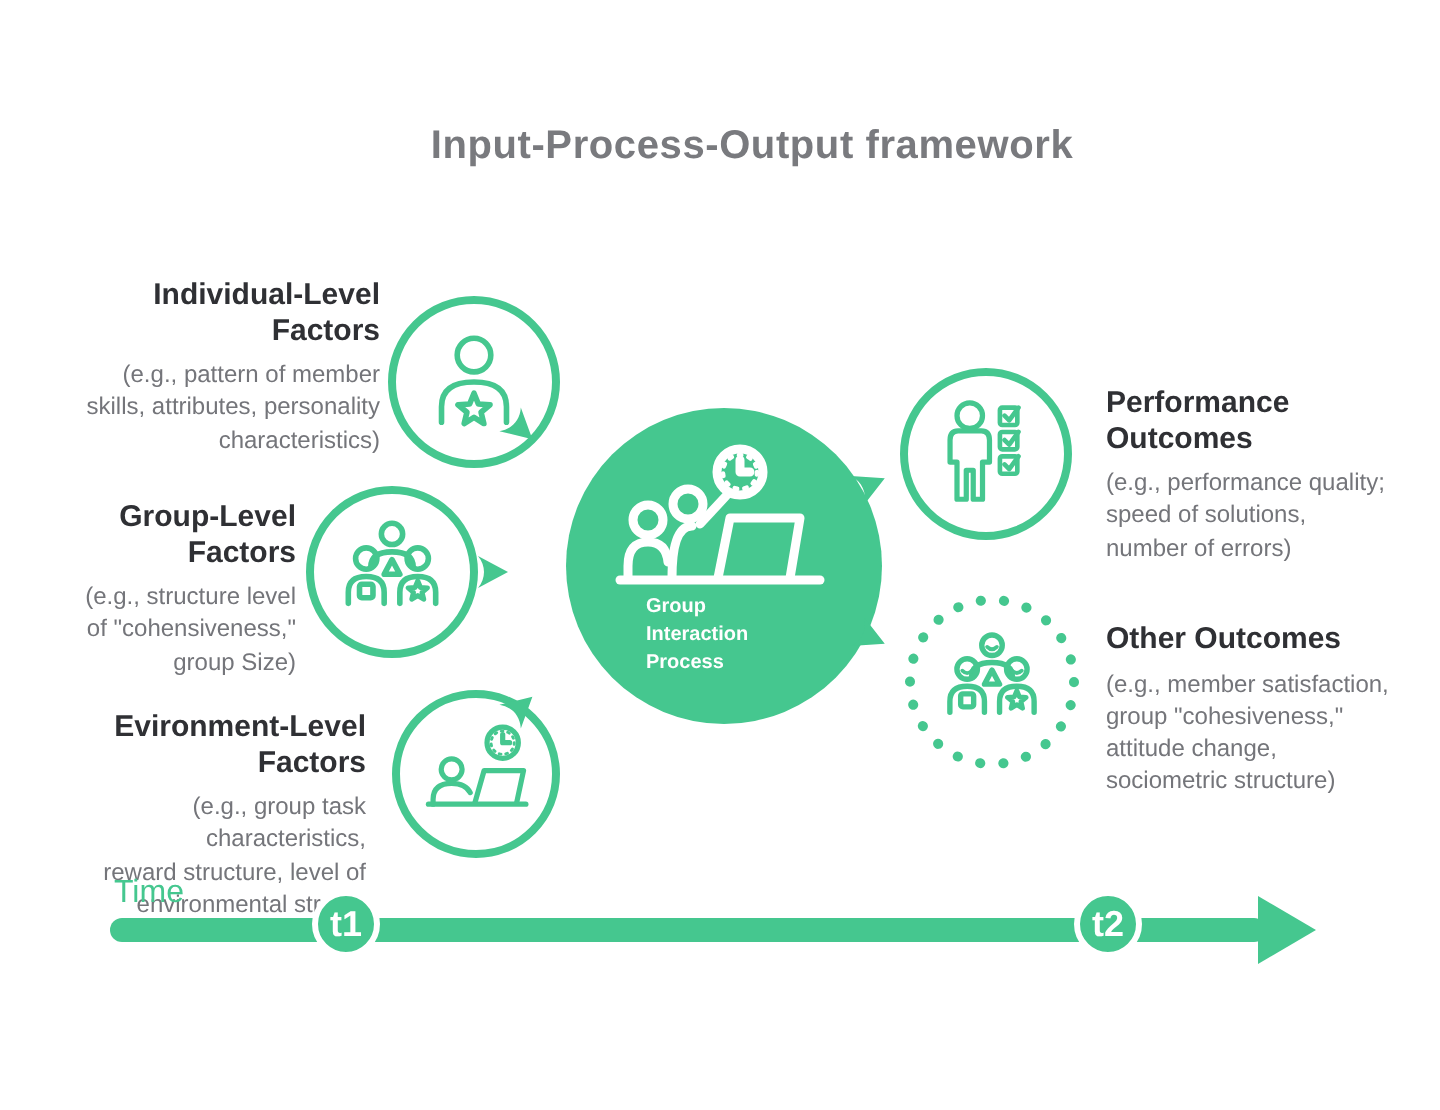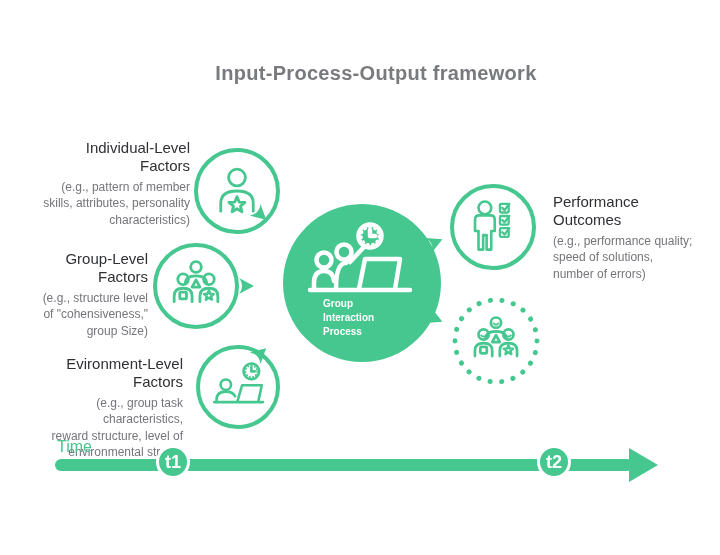--- a/index.html
+++ b/index.html
@@ -16,7 +16,7 @@
          font-size:20px;font-weight:bold;color:var(--titlegray);letter-spacing:.3px;padding-left:32px;}
 
   .factor-text{position:absolute;text-align:right;}
-  .factor-text .h, .out-text .h{font-size:15px;font-weight:normal;color:var(--heading);line-height:1.18;white-space:pre-line;}
+  .factor-text .h, .out-text .h{font-size:15px;font-weight:bold;color:var(--heading);line-height:1.18;white-space:pre-line;}
   .factor-text .c, .out-text .c{margin-top:5px;font-size:12px;color:var(--caption);line-height:1.34;white-space:pre-line;}
   .txt1{left:40px;top:139px;width:150px;}
   .txt2{left:40px;top:250px;width:108px;}

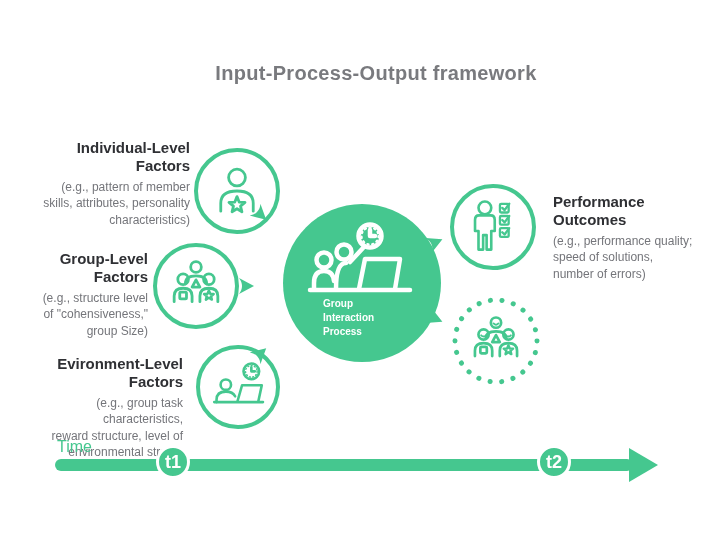--- a/index.html
+++ b/index.html
@@ -194,6 +194,13 @@
       <path fill="#fff" stroke-width="4.5" d="M73 58 L75.4 63.8 L81.6 64.2 L76.8 68.2 L78.3 74.3 L73 71 L67.7 74.3 L69.2 68.2 L64.4 64.2 L70.6 63.8 Z"></path>
     </svg>
   </div>
+  <div class="out-text txt5">
+    <div class="h">Other Outcomes</div>
+    <div class="c">(e.g., member satisfaction,
+group "cohesiveness,"
+attitude change,
+sociometric structure)</div>
+  </div>
 
   <div class="time-label">Time</div>
   <div class="time-bar"></div>

